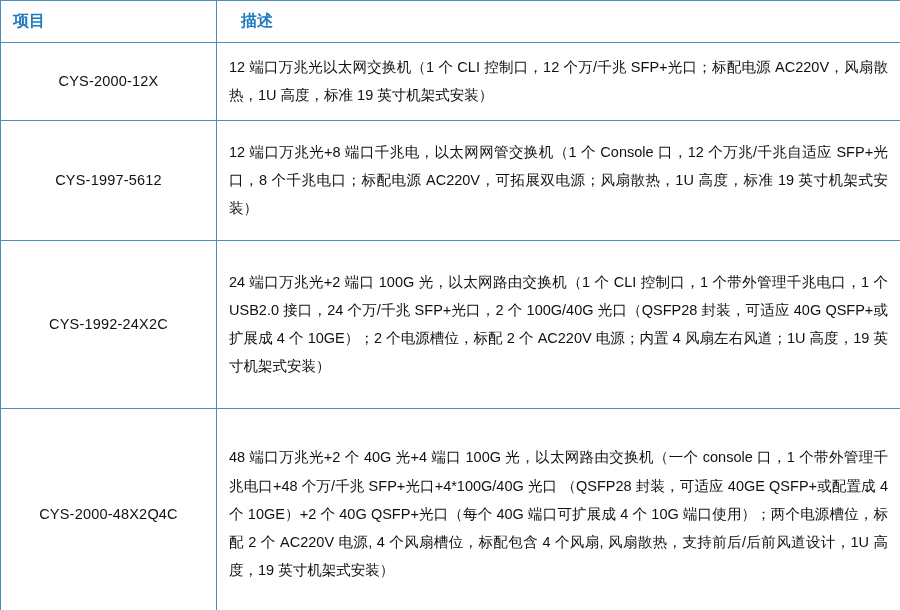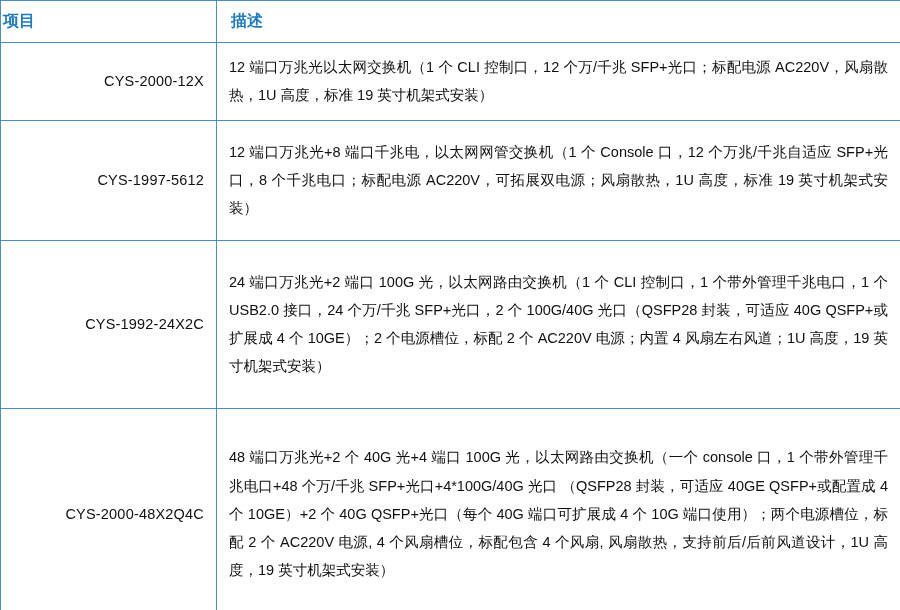--- a/index.html
+++ b/index.html
@@ -40,7 +40,7 @@
     height: 42px;
     padding: 6px 12px;
   }
-  thead th.th-item { padding-left: 2px; }
+  thead th.th-item { padding-left: 12px; }
   thead th.th-desc { padding-left: 14px; }
 
   td.item-cell {

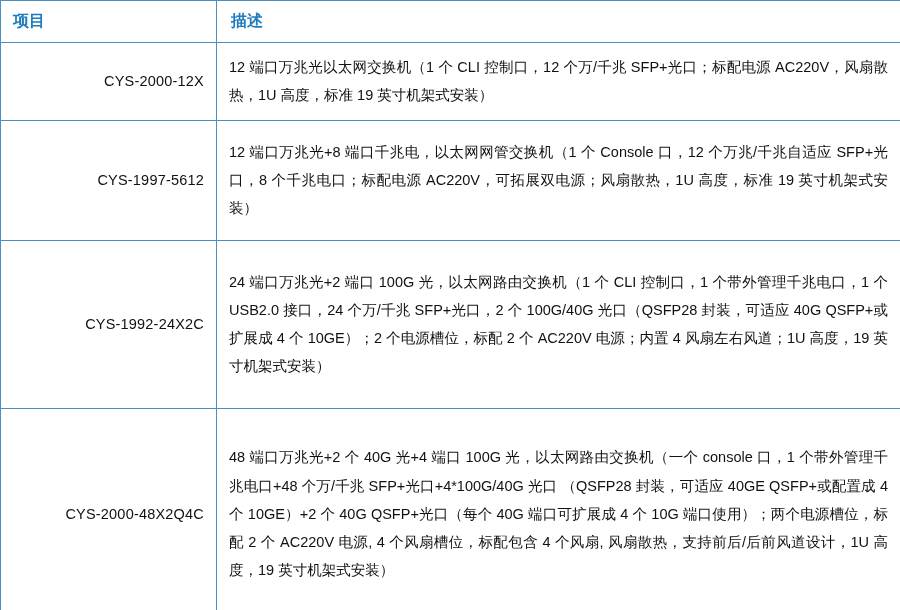--- a/index.html
+++ b/index.html
@@ -41,7 +41,7 @@
     padding: 6px 12px;
   }
   thead th.th-item { padding-left: 12px; }
-  thead th.th-desc { padding-left: 14px; }
+  thead th.th-desc { padding-left: 24px; }
 
   td.item-cell {
     font-size: 14.5px;

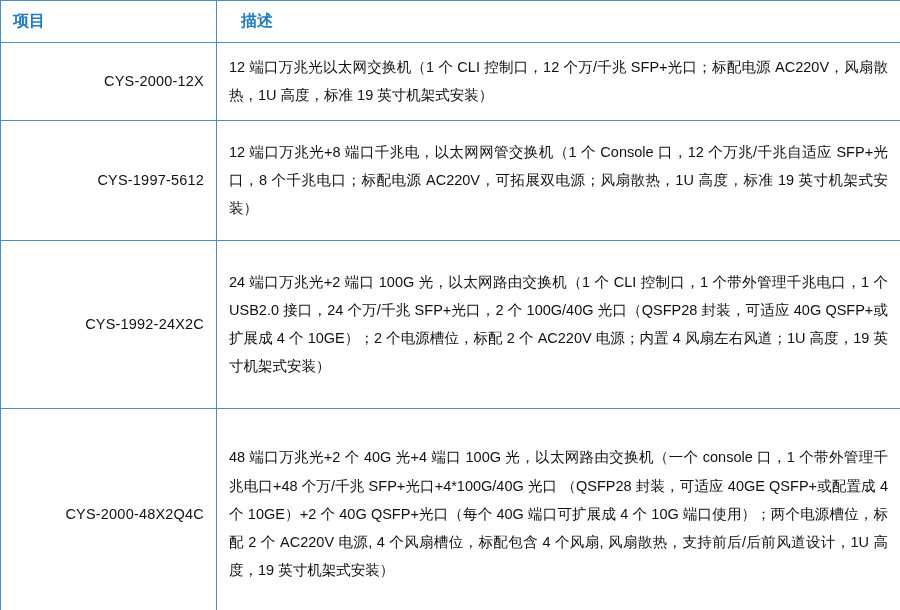--- a/index.html
+++ b/index.html
@@ -46,7 +46,7 @@
   td.item-cell {
     font-size: 14.5px;
     letter-spacing: 0.2px;
-    text-align: right;
+    text-align: center;
     padding-left: 14px;
     color: #111;
   }

